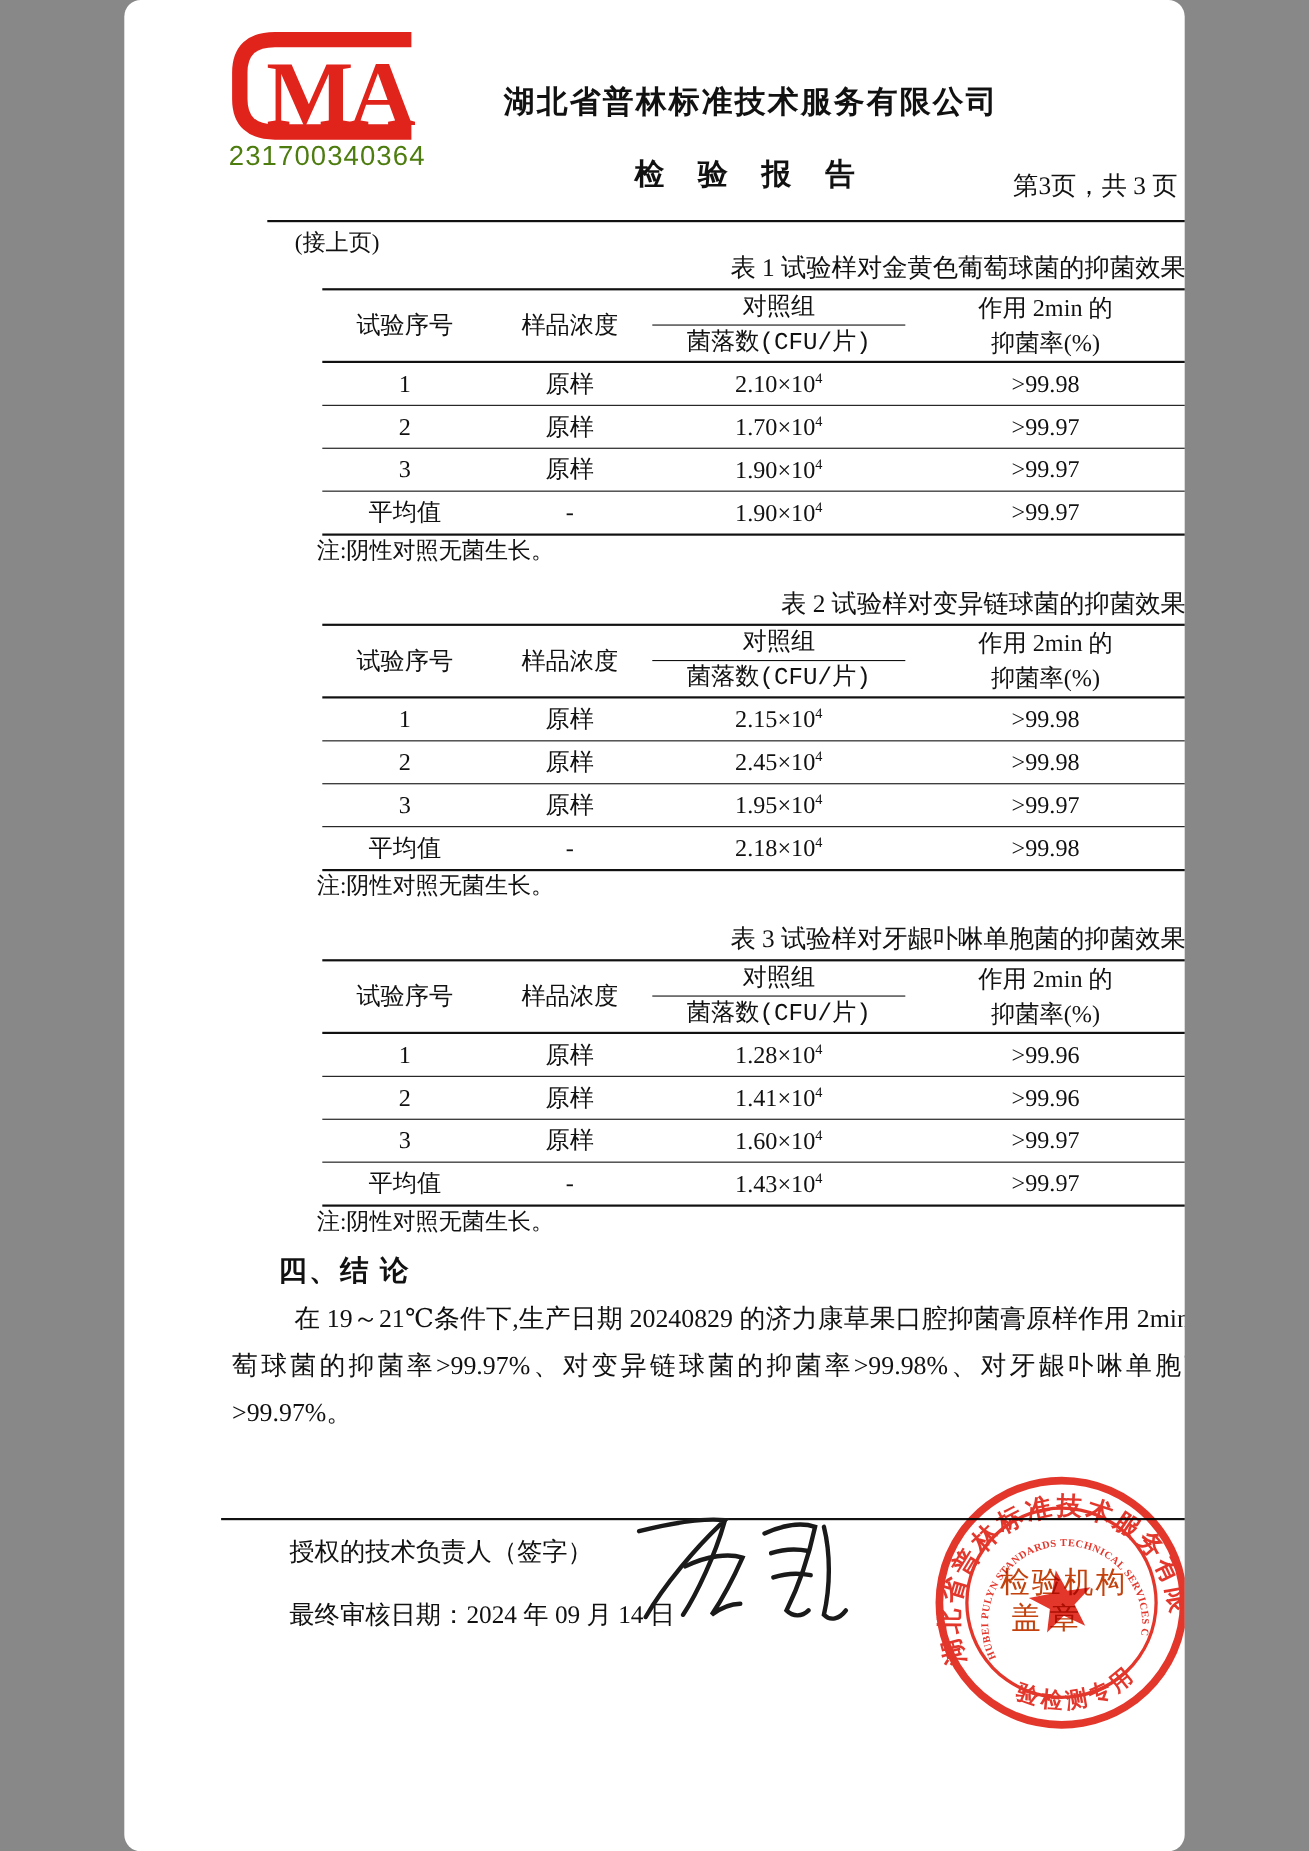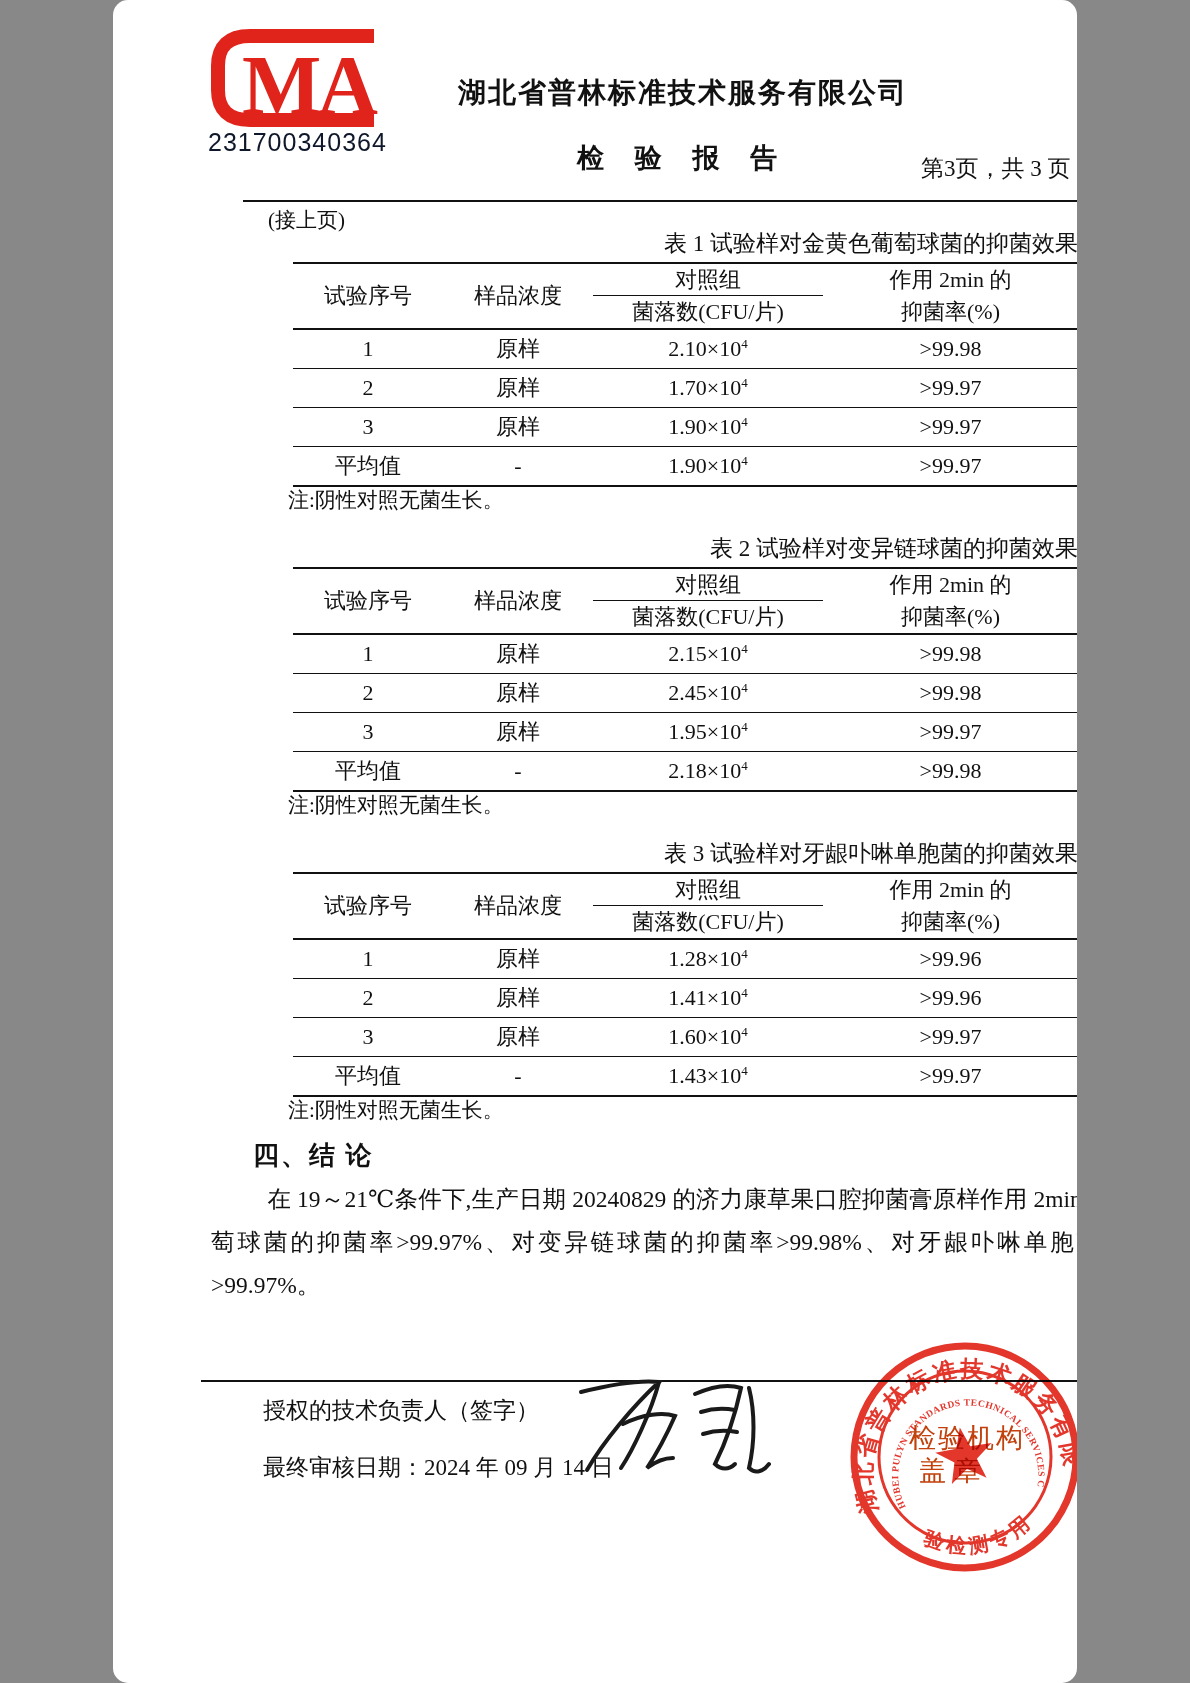--- a/index.html
+++ b/index.html
@@ -11,7 +11,7 @@
   .abs{position:absolute;}
   
   .cma-number{left:95px;top:128px;width:178px;text-align:left;
-    font-family:"Liberation Sans",sans-serif;font-size:25px;letter-spacing:1px;color:#0f172a;}
+    font-family:"Liberation Sans",sans-serif;font-size:25px;letter-spacing:1px;color:#4d7c0f;}
   .company-title{left:170px;top:74px;width:800px;text-align:center;
     font-size:28px;font-weight:600;letter-spacing:2px;}
   .report-title{left:170px;top:116px;width:800px;text-align:center;

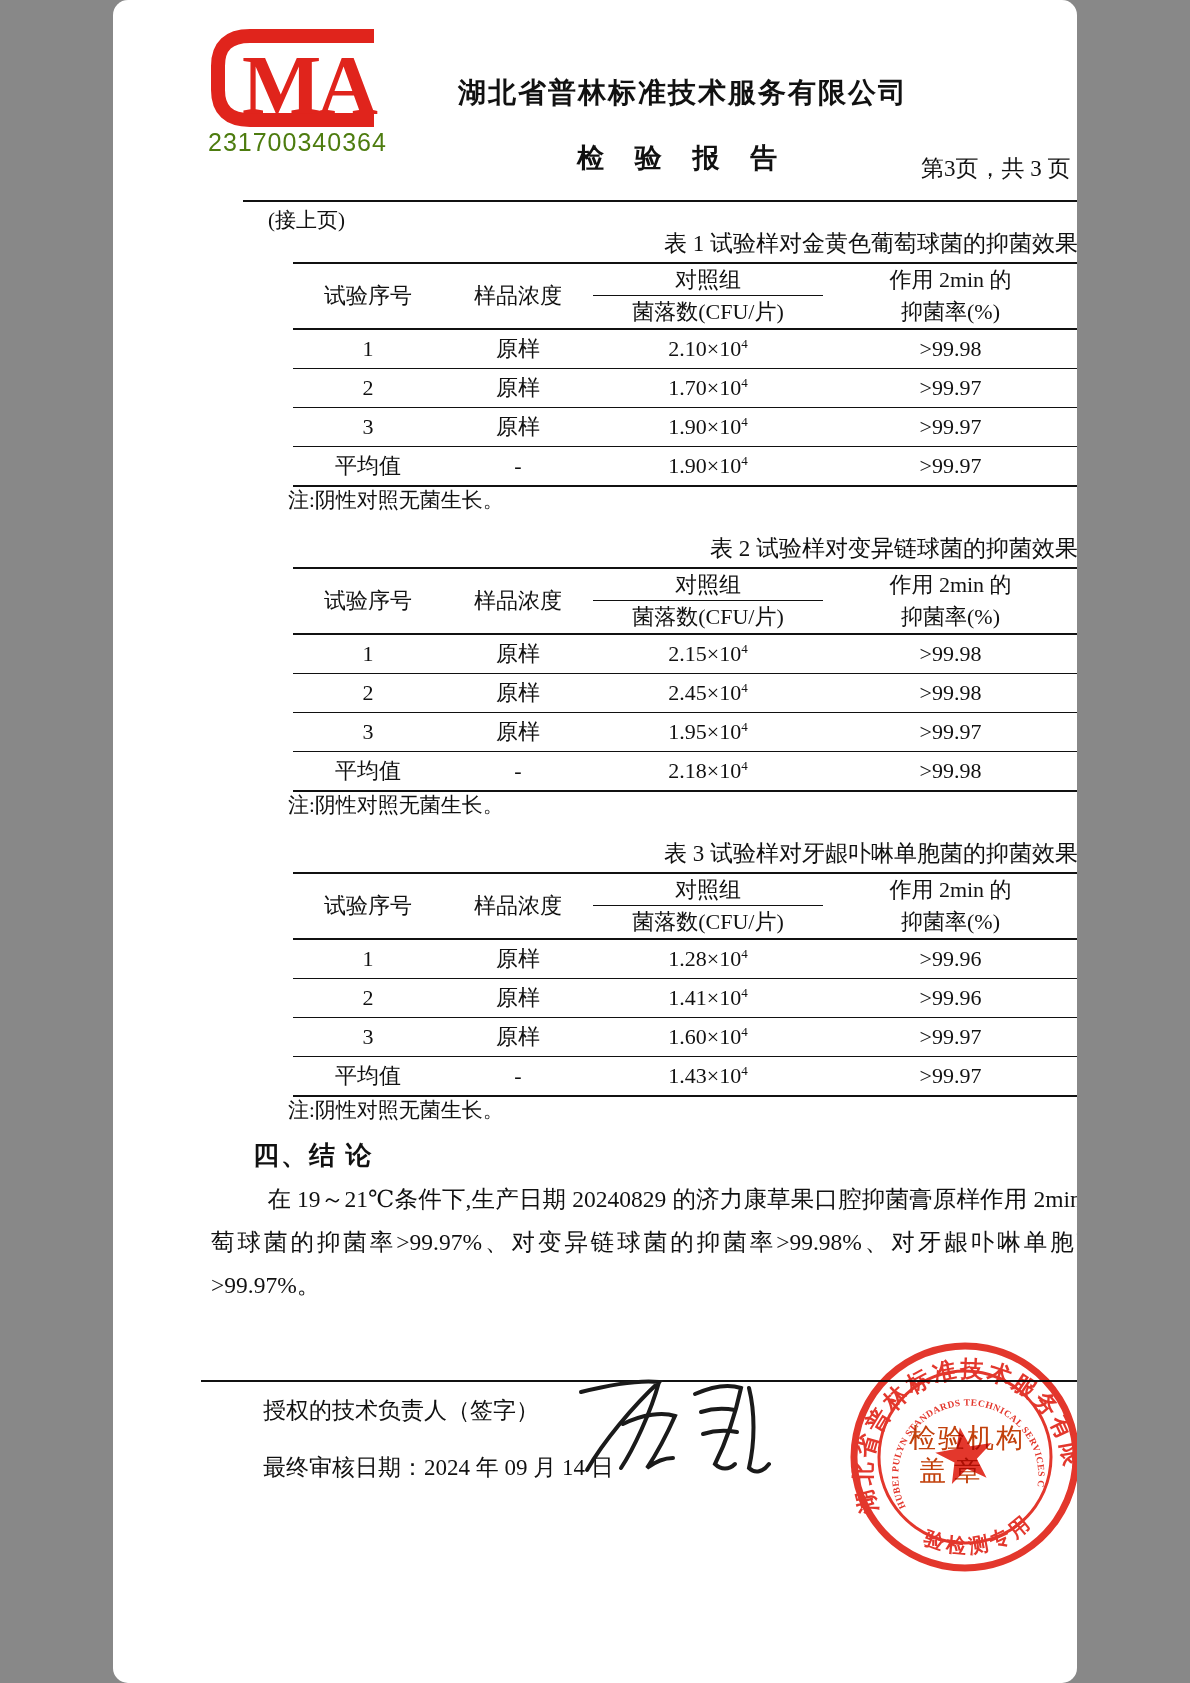--- a/index.html
+++ b/index.html
@@ -30,7 +30,7 @@
   .trow{display:grid;grid-template-columns:150px 150px 230px 255px;align-items:center;}
   .thead{border-bottom:2px solid #111;}
   .thead .cell{text-align:center;}
-  .c3head{display:flex;flex-direction:column;align-items:center;}
+  .c3head{display:flex;flex-direction:column;align-items:center;font-family:Liberation Mono, monospace;}
   .c3head .l1{line-height:31px;}
   .c3line{width:230px;border-top:1.5px solid #111;height:0;}
   .c3head .l2{line-height:32px;}

